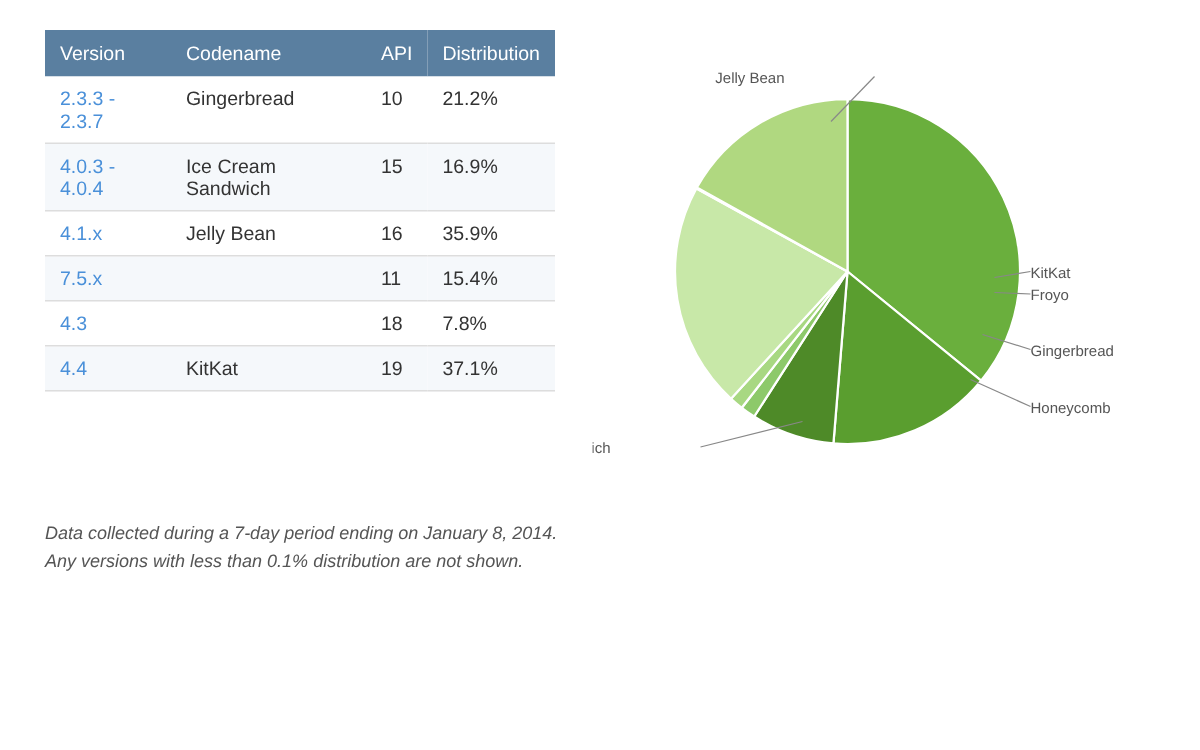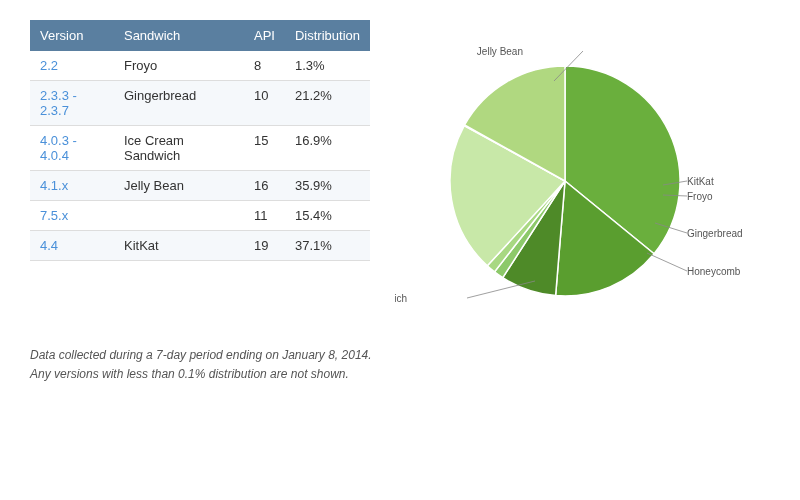--- a/index.html
+++ b/index.html
@@ -86,7 +86,7 @@
         <thead>
           <tr>
             <th>Version</th>
-            <th>Sandwich</th>
+            <th>Codename</th>
             <th>API</th>
             <th>Distribution</th>
           </tr>

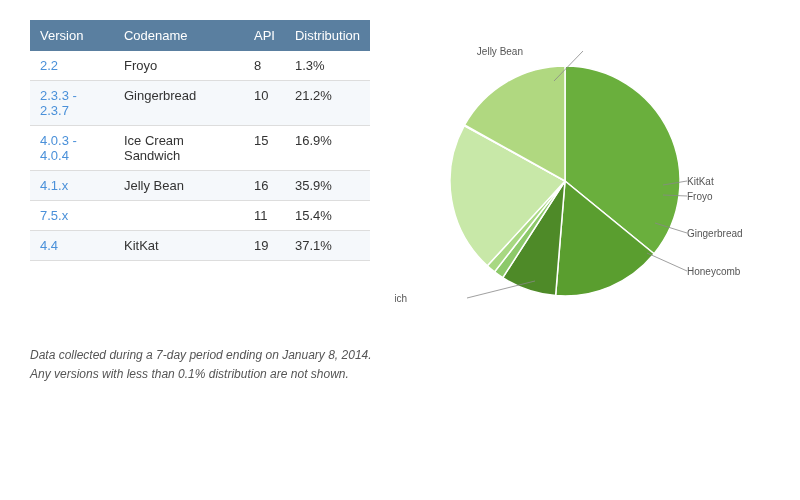--- a/index.html
+++ b/index.html
@@ -92,12 +92,6 @@
           </tr>
         </thead>
         <tbody id="table-body">
-        <tr>
-    <td><a class="version-link" href="#">2.2</a></td>
-    <td>Froyo</td>
-    <td>8</td>
-    <td>1.3%</td>
-  </tr>
             <tr>
     <td><a class="version-link" href="#">2.3.3 - 2.3.7</a></td>
     <td>Gingerbread</td>

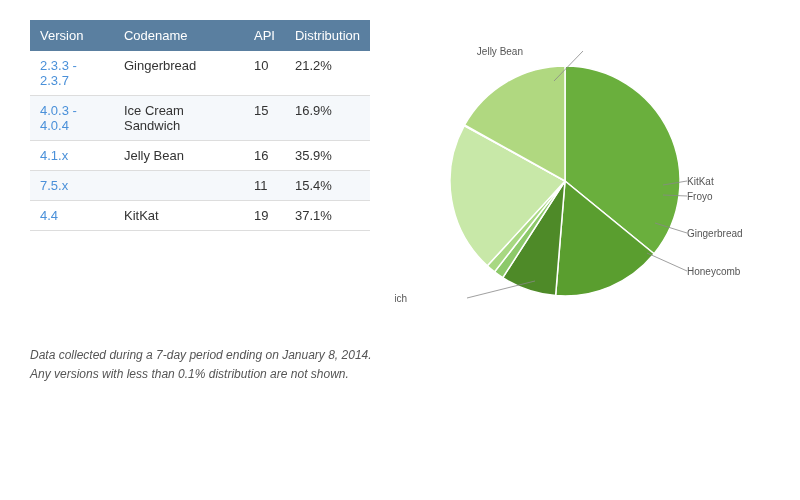--- a/index.html
+++ b/index.html
@@ -117,6 +117,12 @@
     <td>15.4%</td>
   </tr>
             <tr>
+    <td><a class="version-link" href="#">4.3</a></td>
+    <td></td>
+    <td>18</td>
+    <td>7.8%</td>
+  </tr>
+            <tr>
     <td><a class="version-link" href="#">4.4</a></td>
     <td>KitKat</td>
     <td>19</td>

